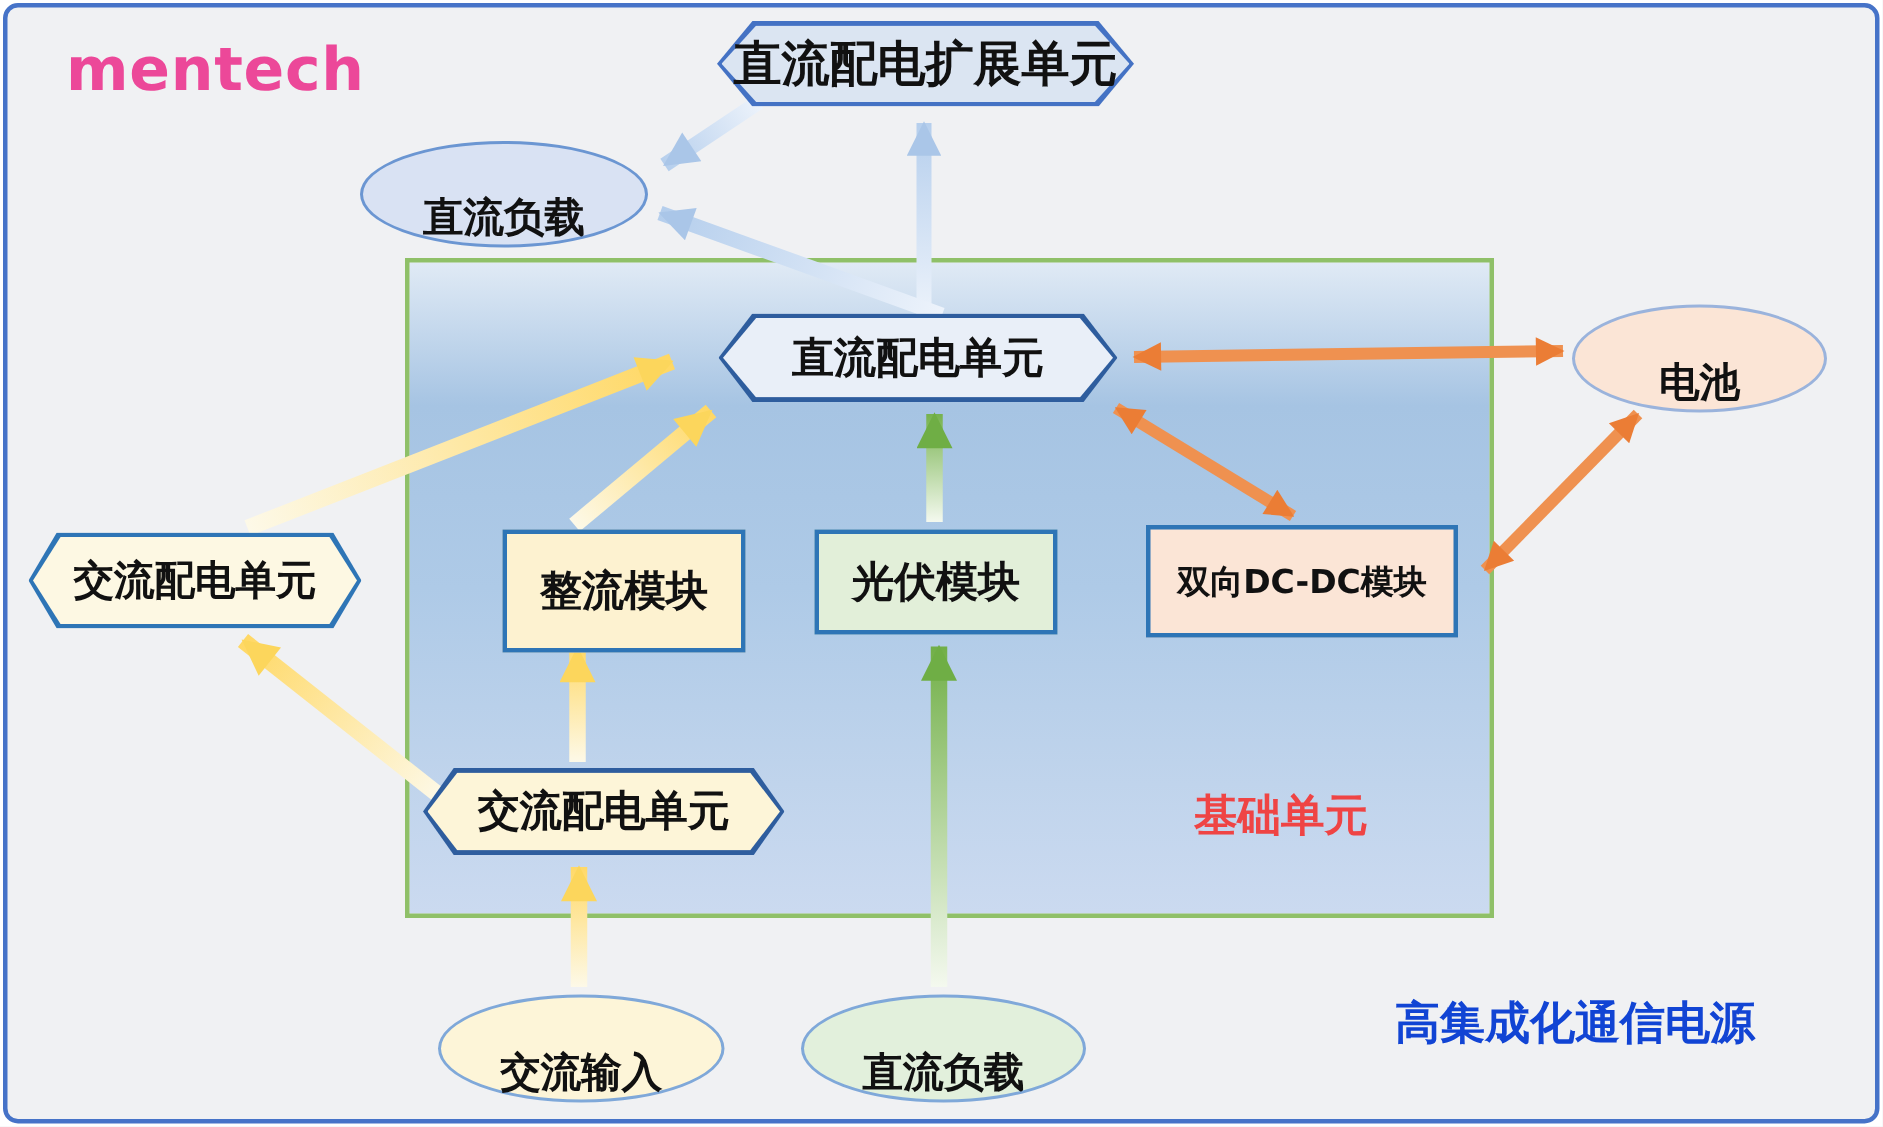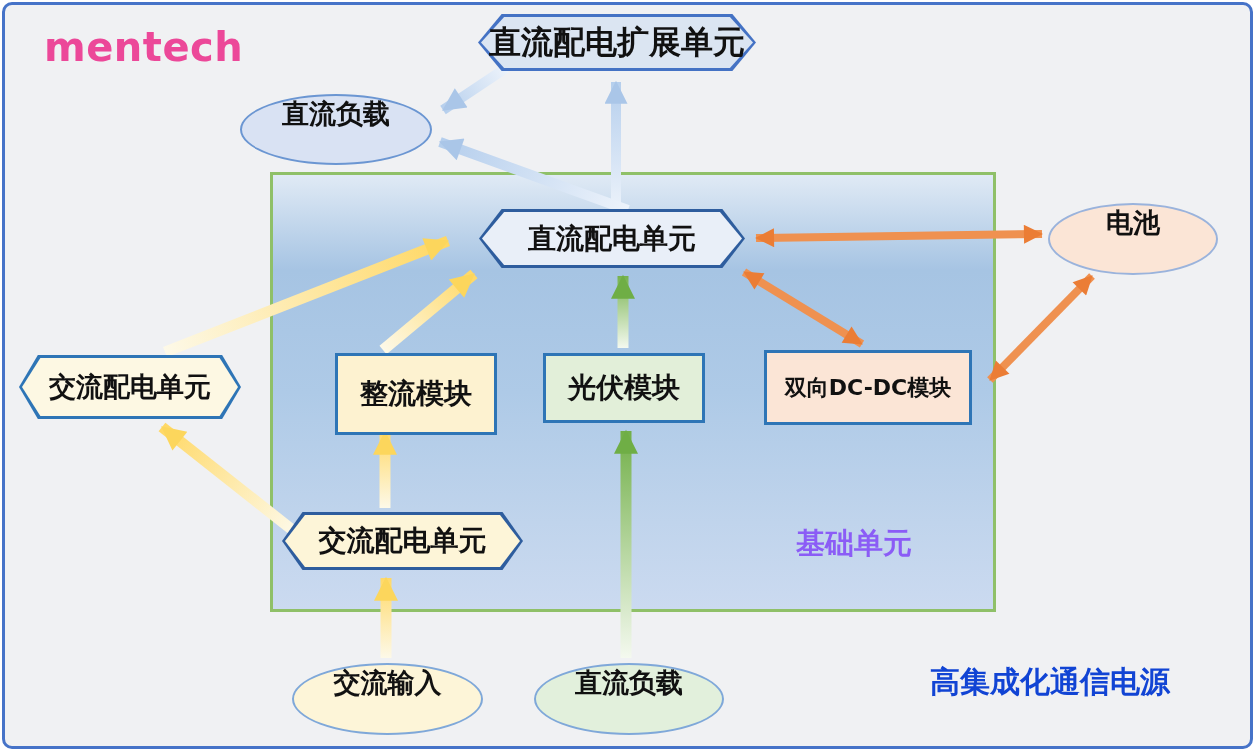--- a/index.html
+++ b/index.html
@@ -43,7 +43,7 @@
   .hex .hx-b{inset:0;}
   .hex .hx-f{inset:3px;}
   
-  .ellipse{border-radius:50%;box-sizing:border-box;display:flex;align-items:flex-start;justify-content:center;}
+  .ellipse{border-radius:50%;box-sizing:border-box;display:flex;align-items:flex-end;justify-content:center;}
   .ellipse .lbl{position:static;}
   
   .rectnode{box-sizing:border-box;border:3px solid #2e75b6;display:flex;align-items:center;justify-content:center;}

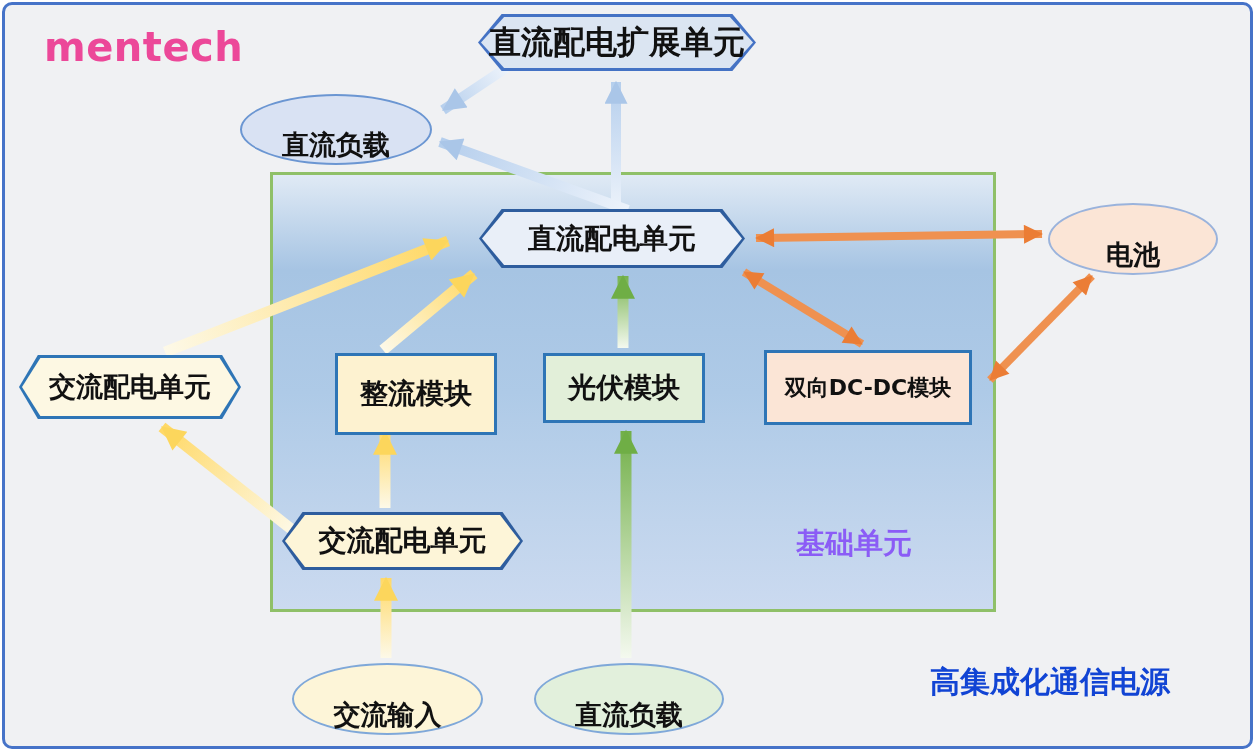--- a/index.html
+++ b/index.html
@@ -23,7 +23,7 @@
   }
   .base-box-label{
     position:absolute;left:796px;top:524px;font-size:29px;font-weight:bold;
-    color:#8b5cf6;z-index:3;
+    color:#ef4444;z-index:3;
   }
   .caption{
     position:absolute;left:930px;top:662px;font-size:30px;font-weight:bold;

